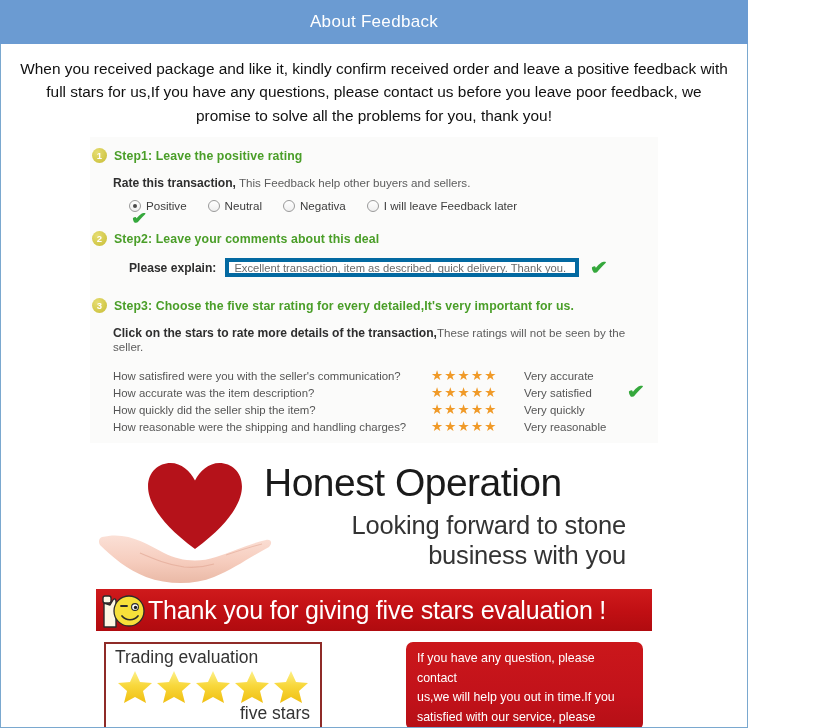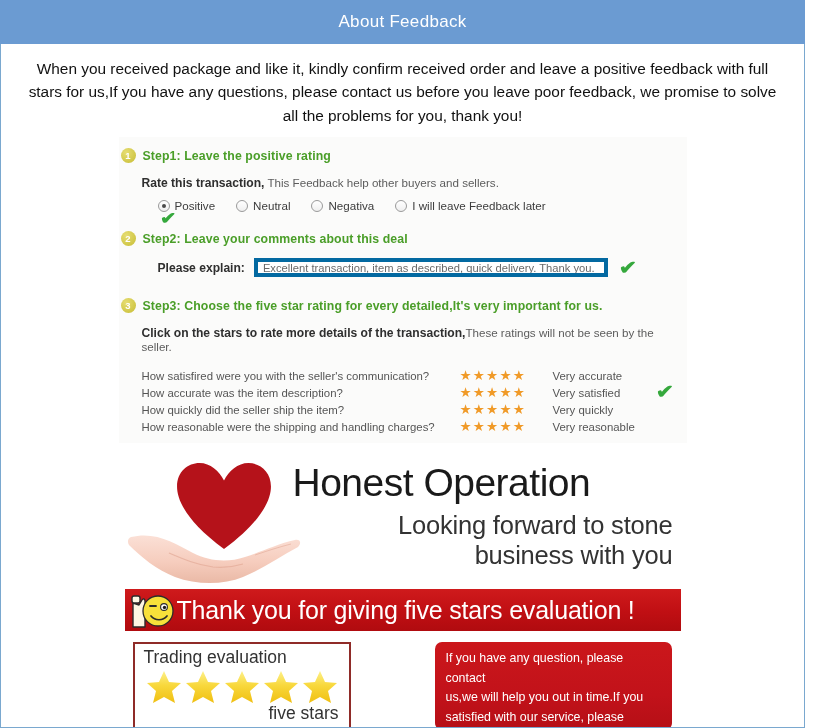--- a/index.html
+++ b/index.html
@@ -14,7 +14,7 @@
   }
   #page {
     position: relative;
-    width: 805px;
+    width: 748px;
     height: 728px;
     overflow: hidden;
     background: #ffffff;

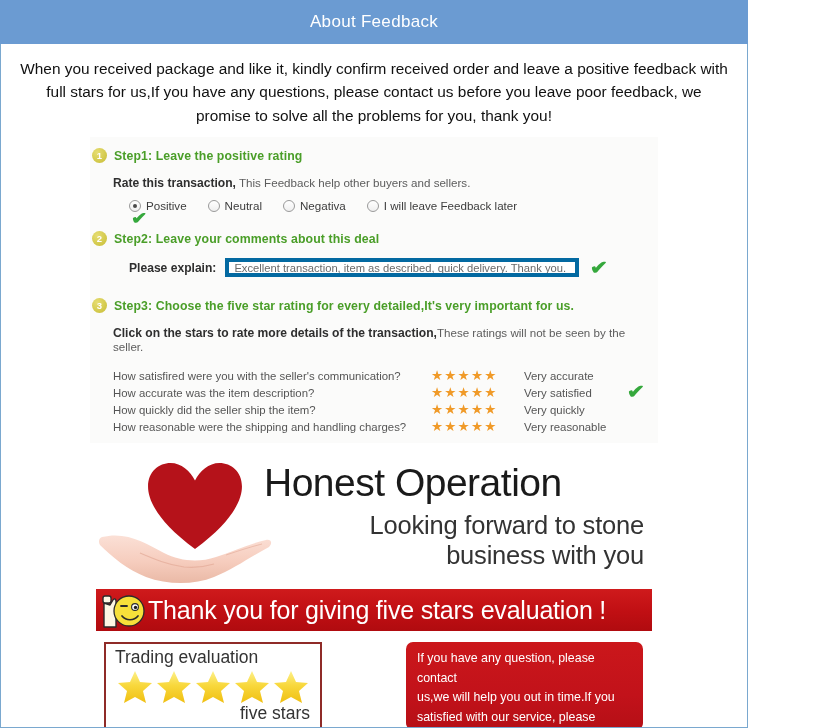--- a/index.html
+++ b/index.html
@@ -248,7 +248,7 @@
     position: absolute;
     left: 168px;
     top: 8px;
-    right: 0;
+    right: 18px;
   }
   .honest-h1 {
     font-size: 39px;

